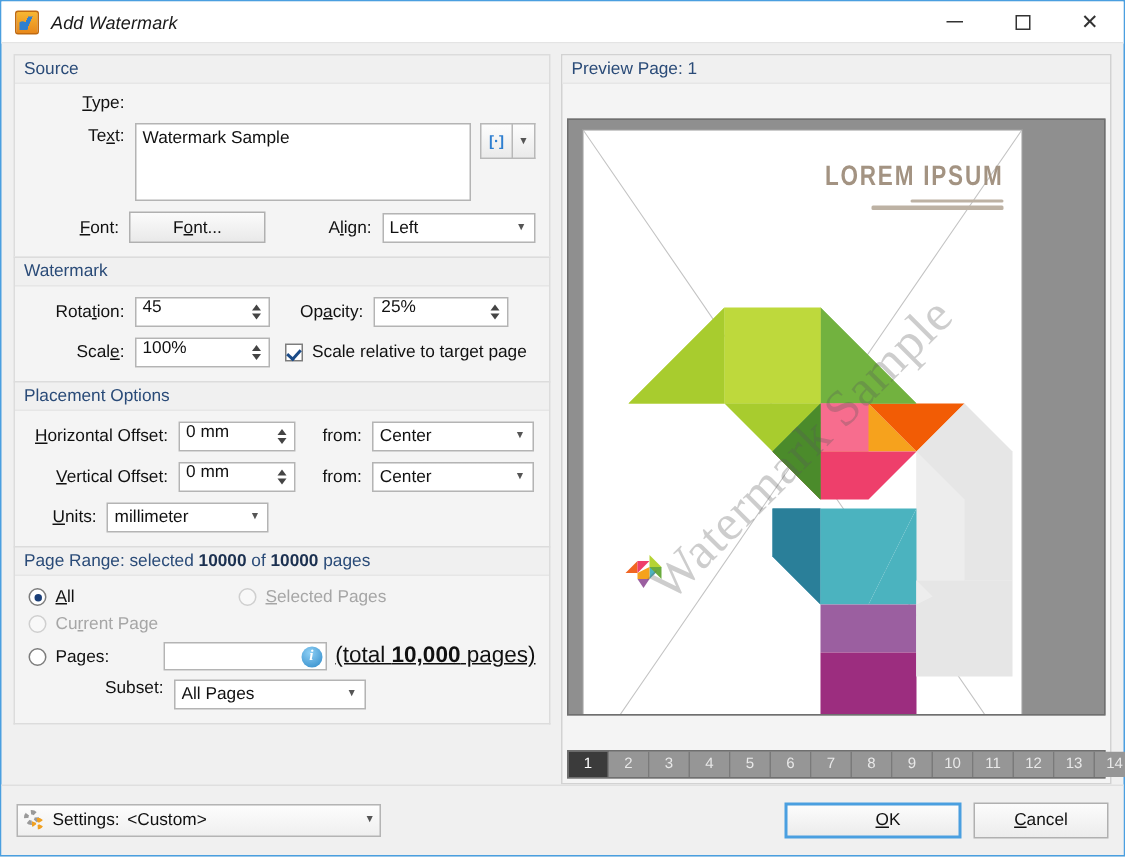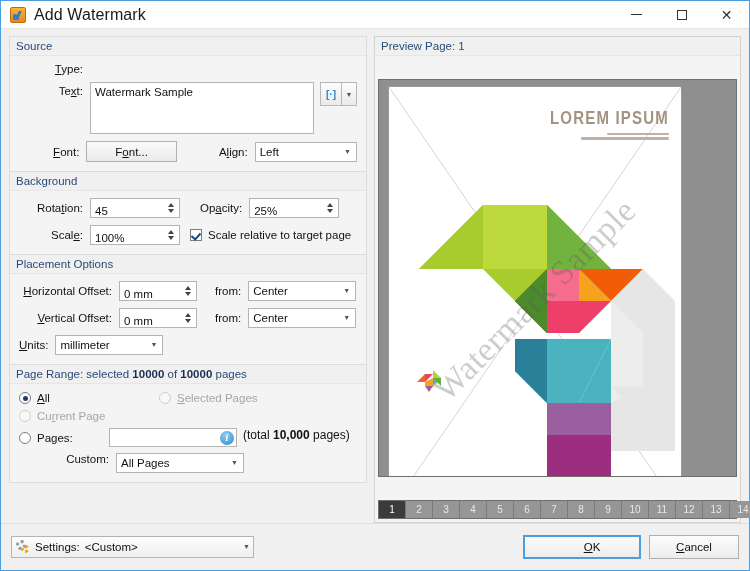--- a/index.html
+++ b/index.html
@@ -34,7 +34,7 @@
       radial-gradient(circle at 2px 7px,#2f7fd0 0 3.5px,transparent 4px),
       linear-gradient(115deg,transparent 40%,#2f7fd0 41% 62%,transparent 63%);
   }
-  .title-text{font-size:16px;color:#1a1a1a;letter-spacing:.1px;}
+  .title-text{font-size:12px;color:#1a1a1a;letter-spacing:.1px;font-style:italic;}
   .win-btns{margin-left:auto;display:flex;height:100%;}
   .win-btn{
     width:45px;height:100%;display:flex;align-items:center;justify-content:center;

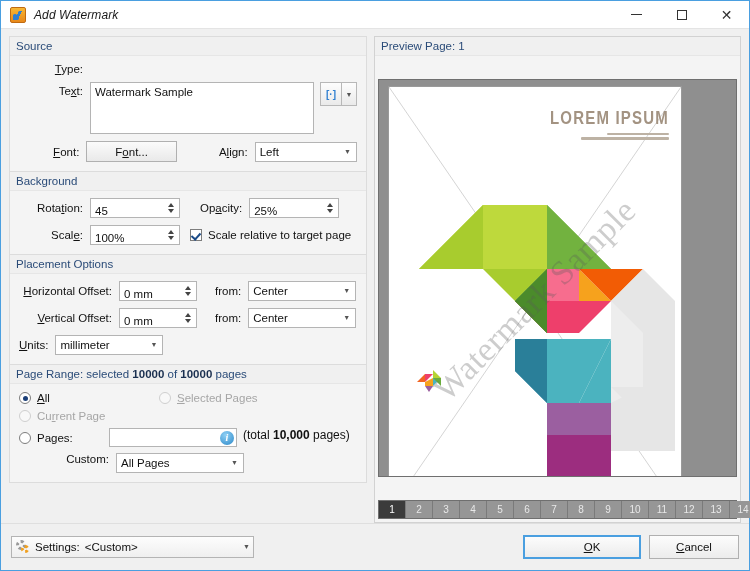--- a/index.html
+++ b/index.html
@@ -318,7 +318,7 @@
       </div>
 
       <div class="group">
-        <div class="group-title">Background</div>
+        <div class="group-title">Watermark</div>
         <div class="group-inner">
           <div class="row">
             <div class="lbl w-rot">Rota<u>t</u>ion:</div>

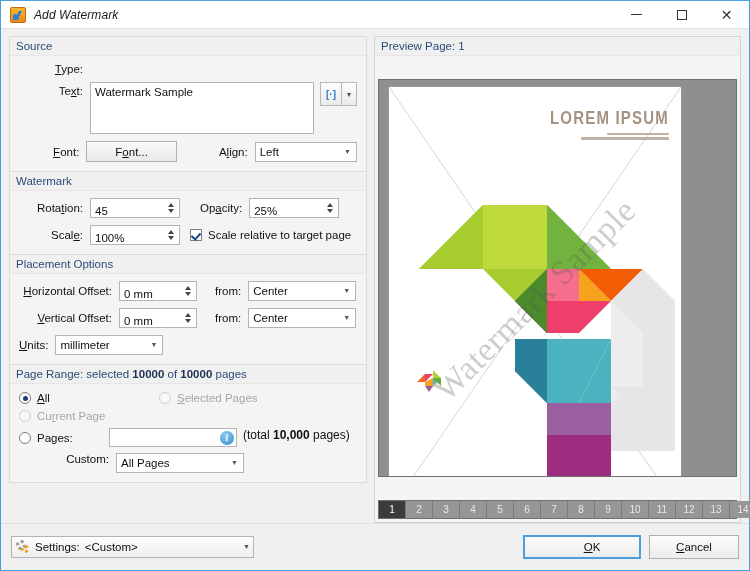--- a/index.html
+++ b/index.html
@@ -87,7 +87,7 @@
   .arrow-dn{
     width:13px;text-align:center;color:#555;font-size:7px;line-height:20px;
   }
-  .spin{height:20px;display:flex;align-items:flex-end;padding:0 0 0 4px;}
+  .spin{height:20px;display:flex;align-items:flex-start;padding:0 0 0 4px;}
   .spin .val{flex:1;}
   .spin .sp-btns{
     width:15px;height:18px;display:flex;flex-direction:column;

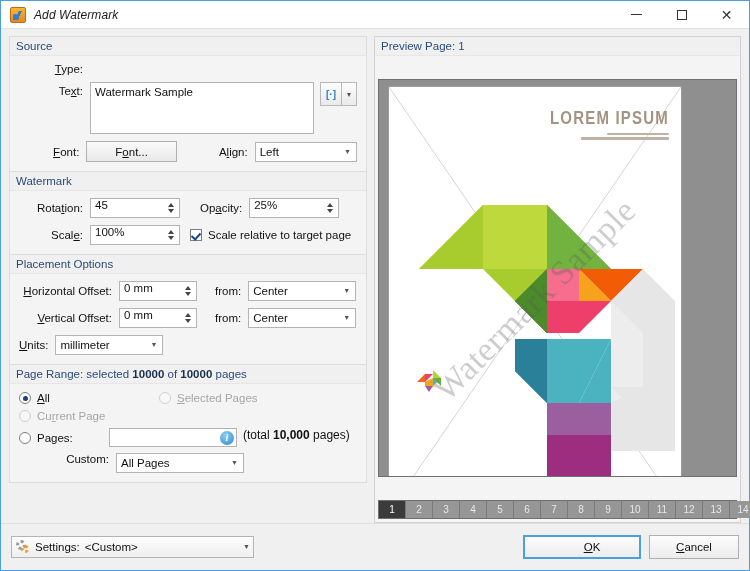--- a/index.html
+++ b/index.html
@@ -389,7 +389,7 @@
             </div>
           </div>
           <div class="row">
-            <div class="lbl" style="width:auto;margin-left:0"><u>U</u>nits:</div>
+            <div class="lbl" style="width:auto;margin-left:16px"><u>U</u>nits:</div>
             <div class="combo" style="width:108px">
               <span class="val">millimeter</span>
               <span class="arrow-dn">▼</span>

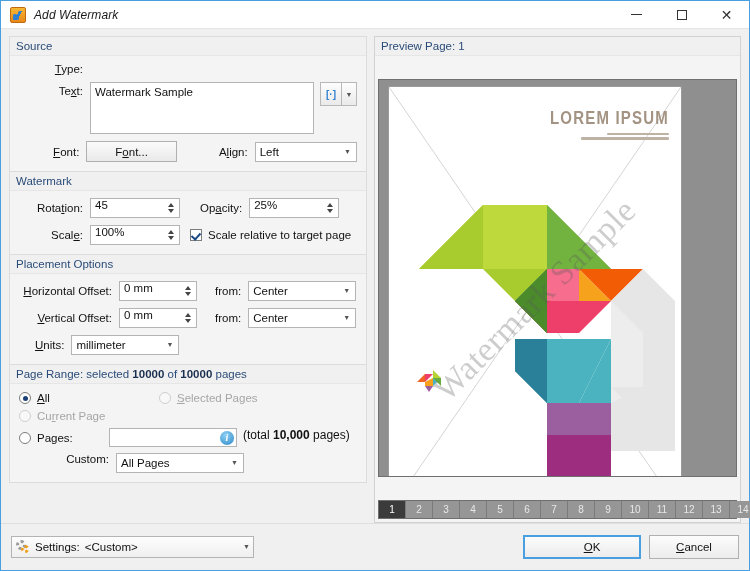--- a/index.html
+++ b/index.html
@@ -160,7 +160,7 @@
     display:flex;align-items:center;justify-content:center;
     font-family:"Liberation Serif",serif;
   }
-  .total-txt{margin-left:6px;font-size:12px;white-space:nowrap;}
+  .total-txt{margin-left:6px;font-size:15px;white-space:nowrap;text-decoration:underline;}
 
   
   .preview-box{

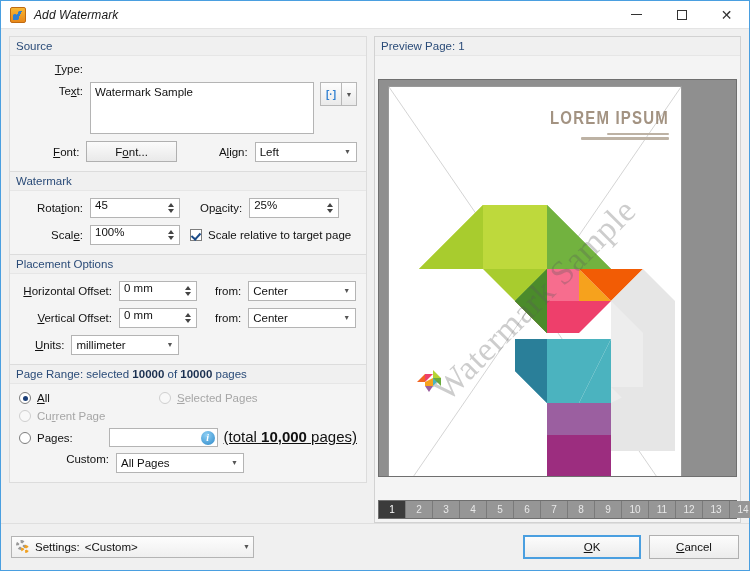--- a/index.html
+++ b/index.html
@@ -433,7 +433,7 @@
             </div>
           </div>
           <div class="pr-line" style="margin-bottom:0">
-            <div class="lbl" style="width:90px">Custom:</div>
+            <div class="lbl" style="width:90px">Subset:</div>
             <div class="combo" style="width:128px">
               <span class="val">All Pages</span>
               <span class="arrow-dn">▼</span>

